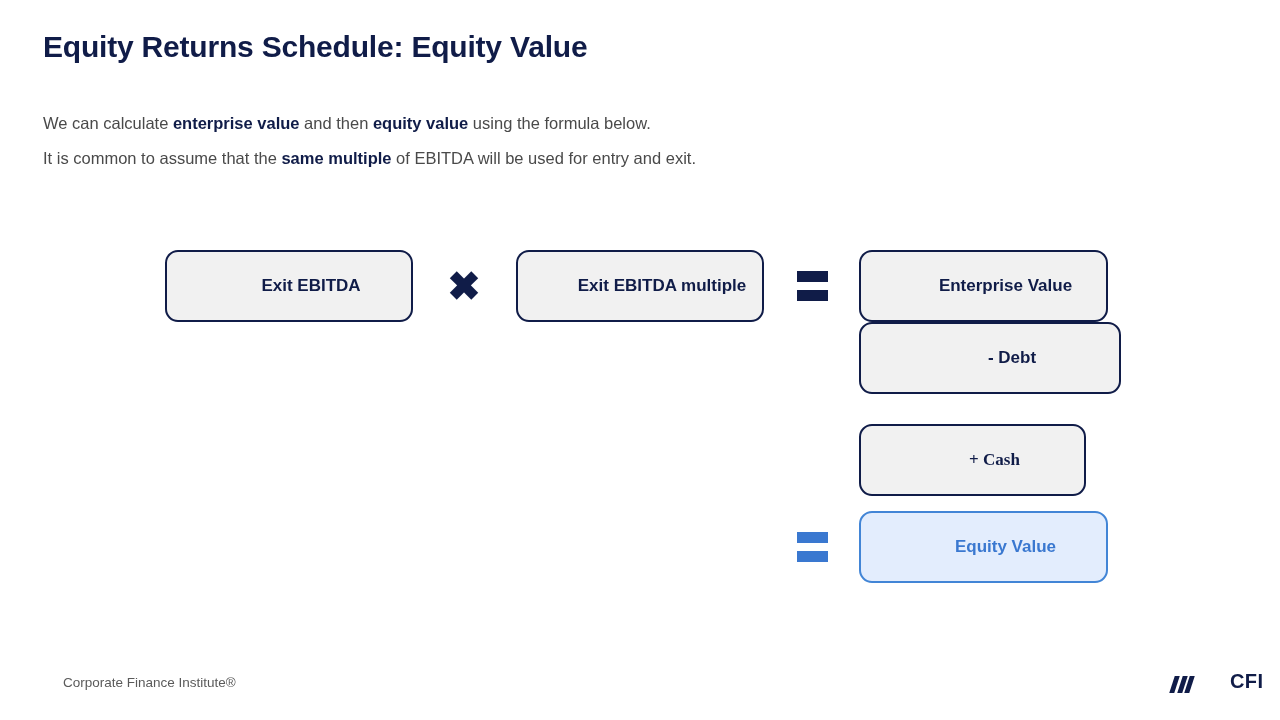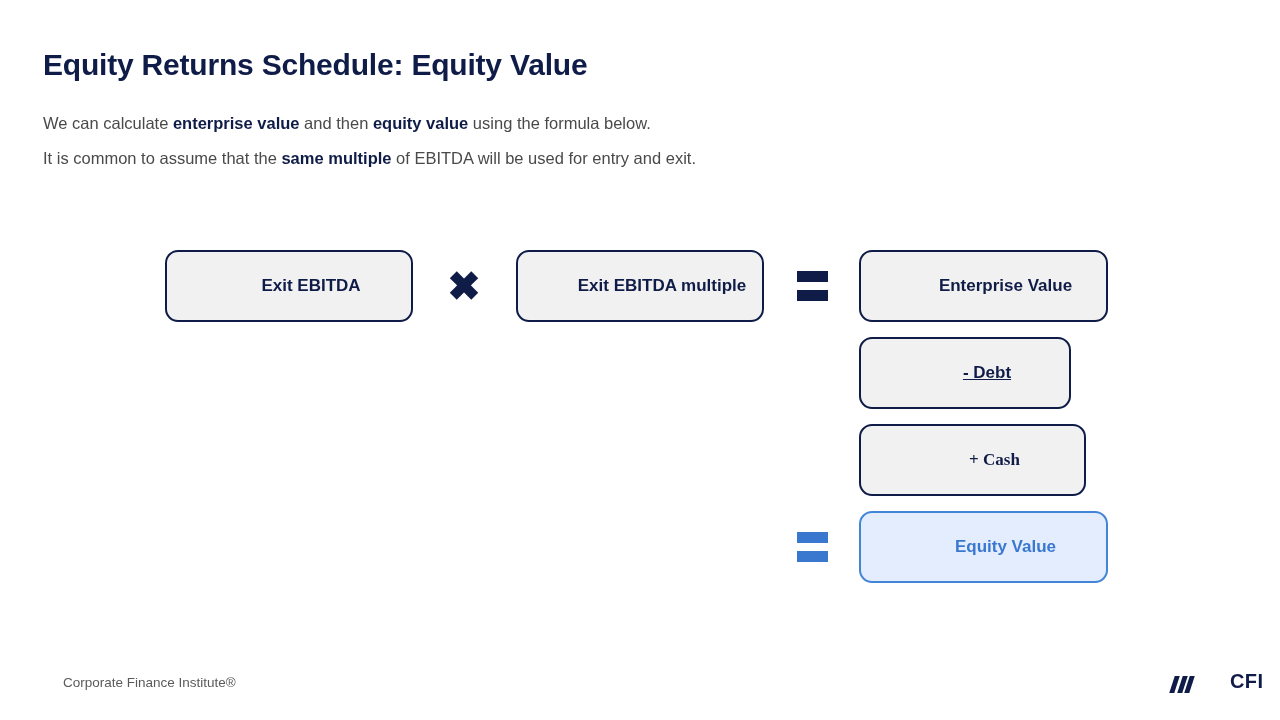--- a/index.html
+++ b/index.html
@@ -19,7 +19,7 @@
   .slide-title {
     position: absolute;
     left: 43px;
-    top: 48px;
+    top: 30px;
     font-size: 30px;
     font-weight: bold;
     color: #101c48;

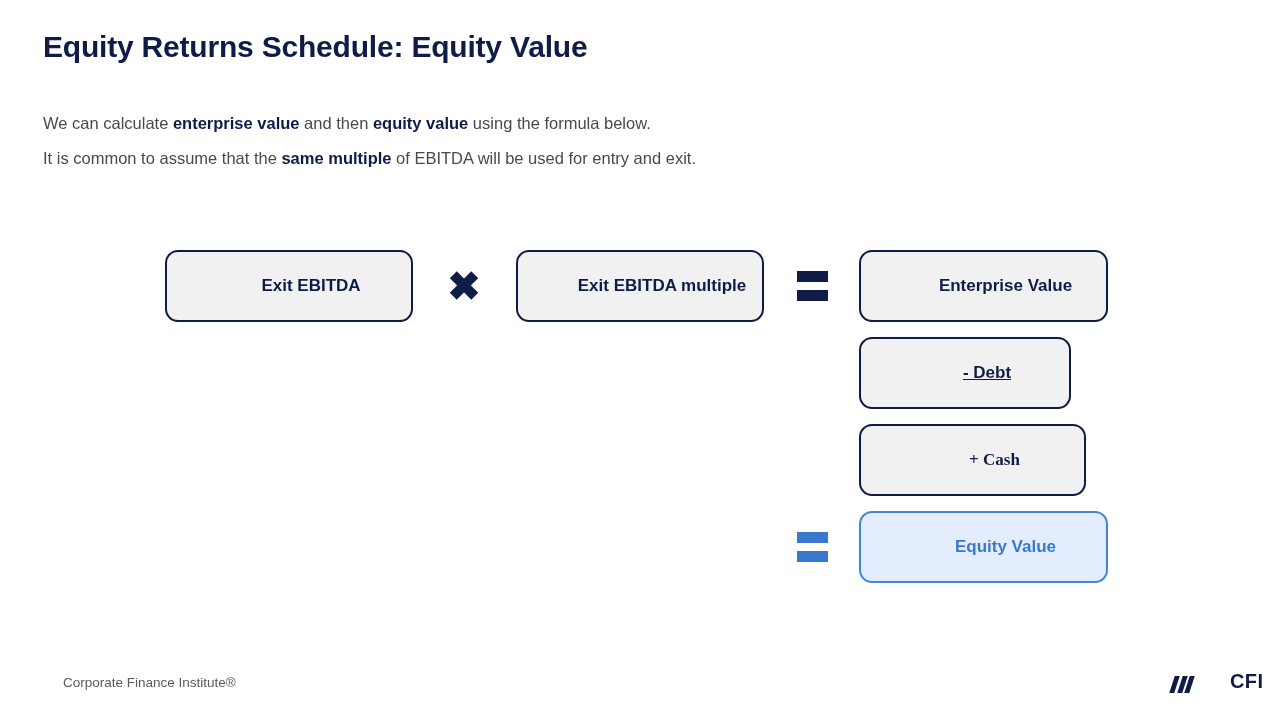--- a/index.html
+++ b/index.html
@@ -72,7 +72,7 @@
 
   
   .node-enterprise-value  { left: 859px;  top: 250px; width: 249px; }
-  .node-debt              { left: 859px;  top: 337px; width: 212px; text-decoration: underline; }
+  .node-debt              { left: 859px;  top: 322px; width: 262px; }
   .node-cash              { left: 859px;  top: 424px; width: 227px; font-family: Liberation Serif, serif; }
   .node-equity-value      { left: 859px;  top: 511px; width: 249px; }
 

